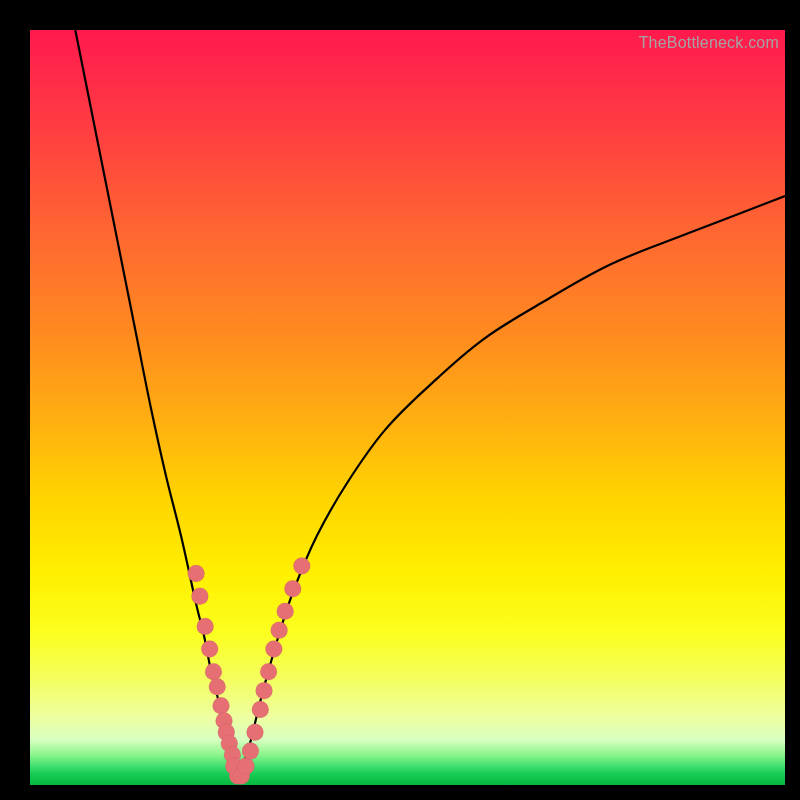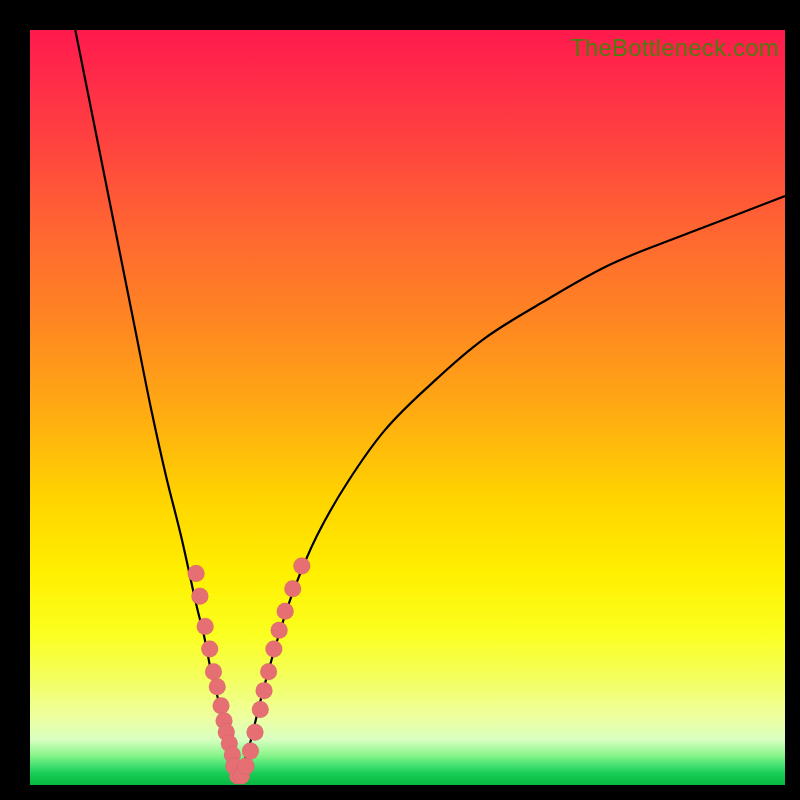--- a/index.html
+++ b/index.html
@@ -51,8 +51,8 @@
     position: absolute;
     top: 4px;
     right: 6px;
-    color: #4d7c0f;
-    font-size: 24px;
+    color: #a3a3a3;
+    font-size: 16px;
     letter-spacing: 0.2px;
     font-weight: 500;
     user-select: none;

